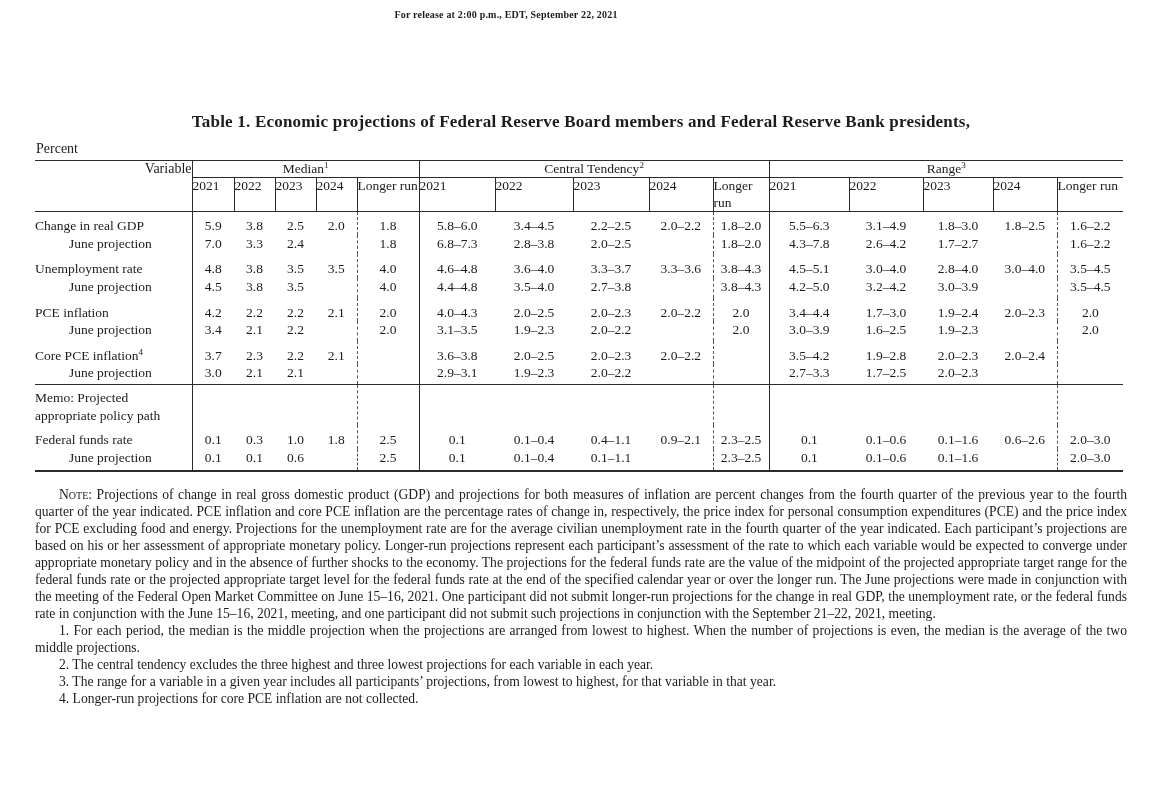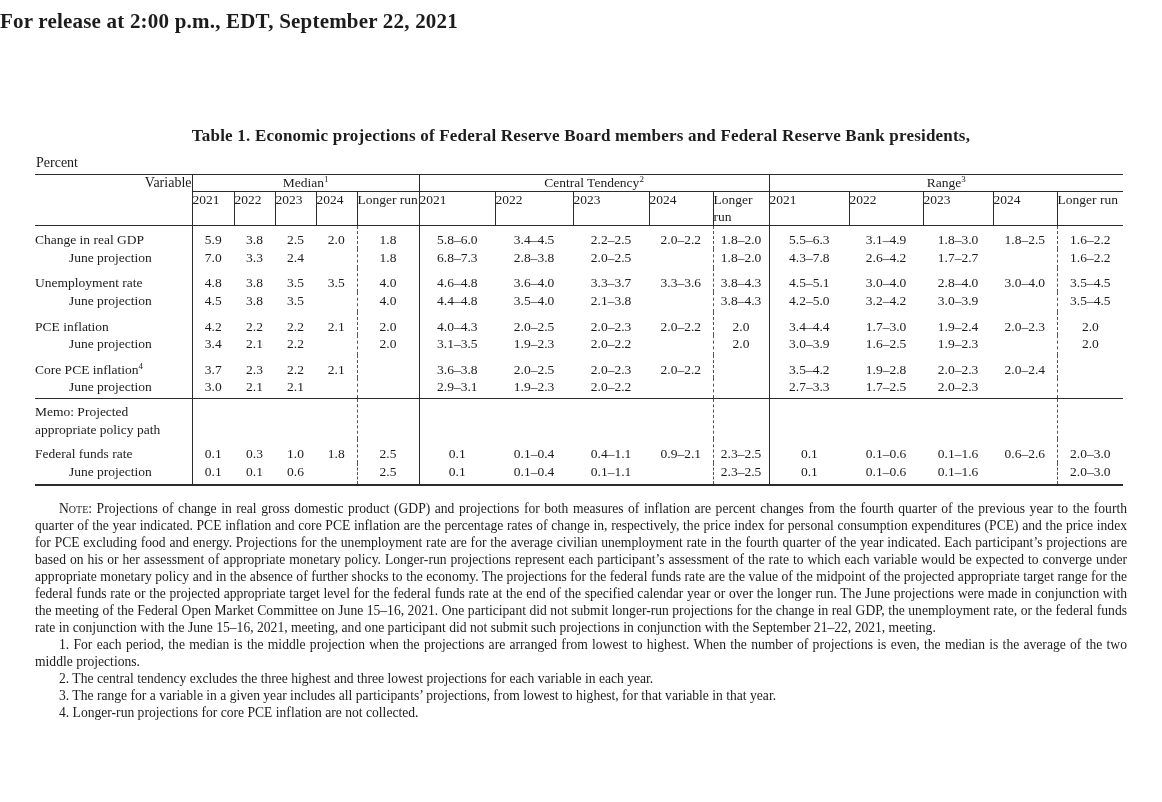--- a/index.html
+++ b/index.html
@@ -9,8 +9,8 @@
     color:#1c1c1c;
   }
   .release {
-    text-align:left; padding:9px 150px 0 0;
-    font-weight:bold; font-size:21px; letter-spacing:.2px;
+    text-align:center; padding:9px 150px 0 0;
+    font-weight:bold; font-size:10px; letter-spacing:.2px;
   }
   .title {
     margin:90px 35px 0 35px; text-align:center;

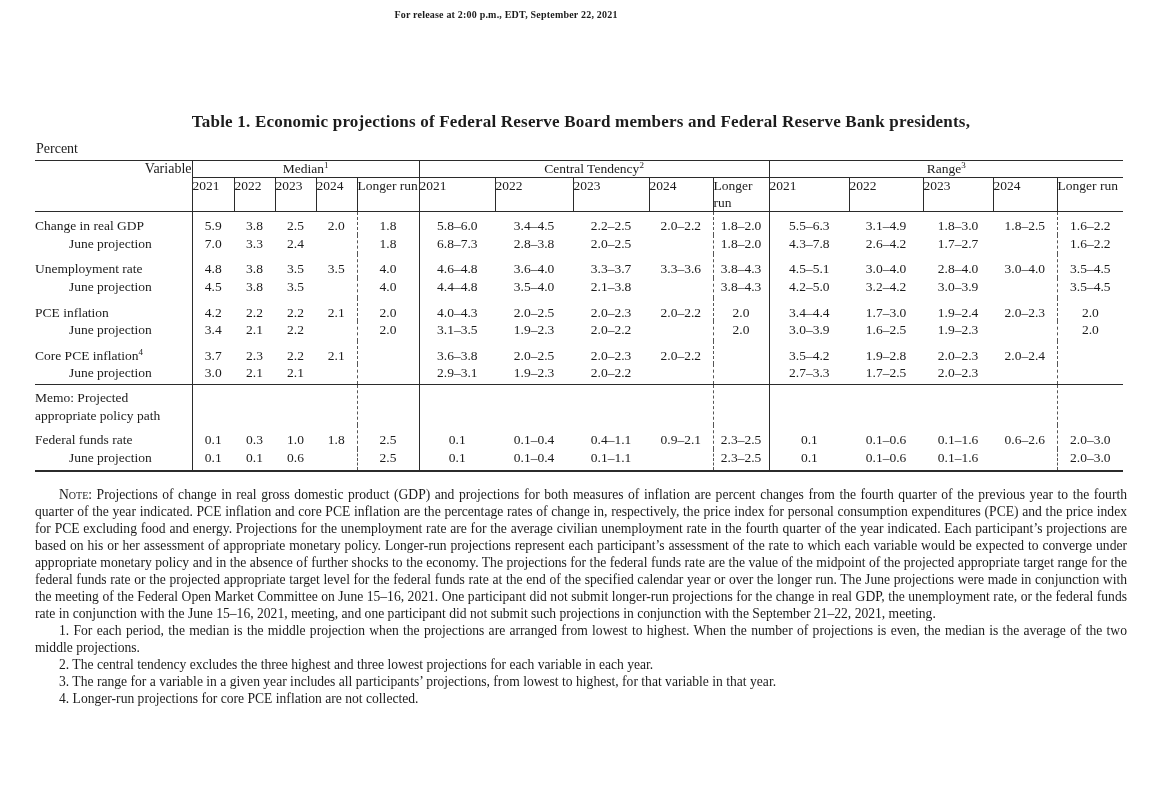--- a/index.html
+++ b/index.html
@@ -166,7 +166,7 @@
         <td class="v d">4.0</td>
         <td class="v s">4.4–4.8</td>
         <td class="v">3.5–4.0</td>
-        <td class="v">2.1–3.8</td>
+        <td class="v">2.7–3.8</td>
         <td class="v"></td>
         <td class="v d">3.8–4.3</td>
         <td class="v s">4.2–5.0</td>

